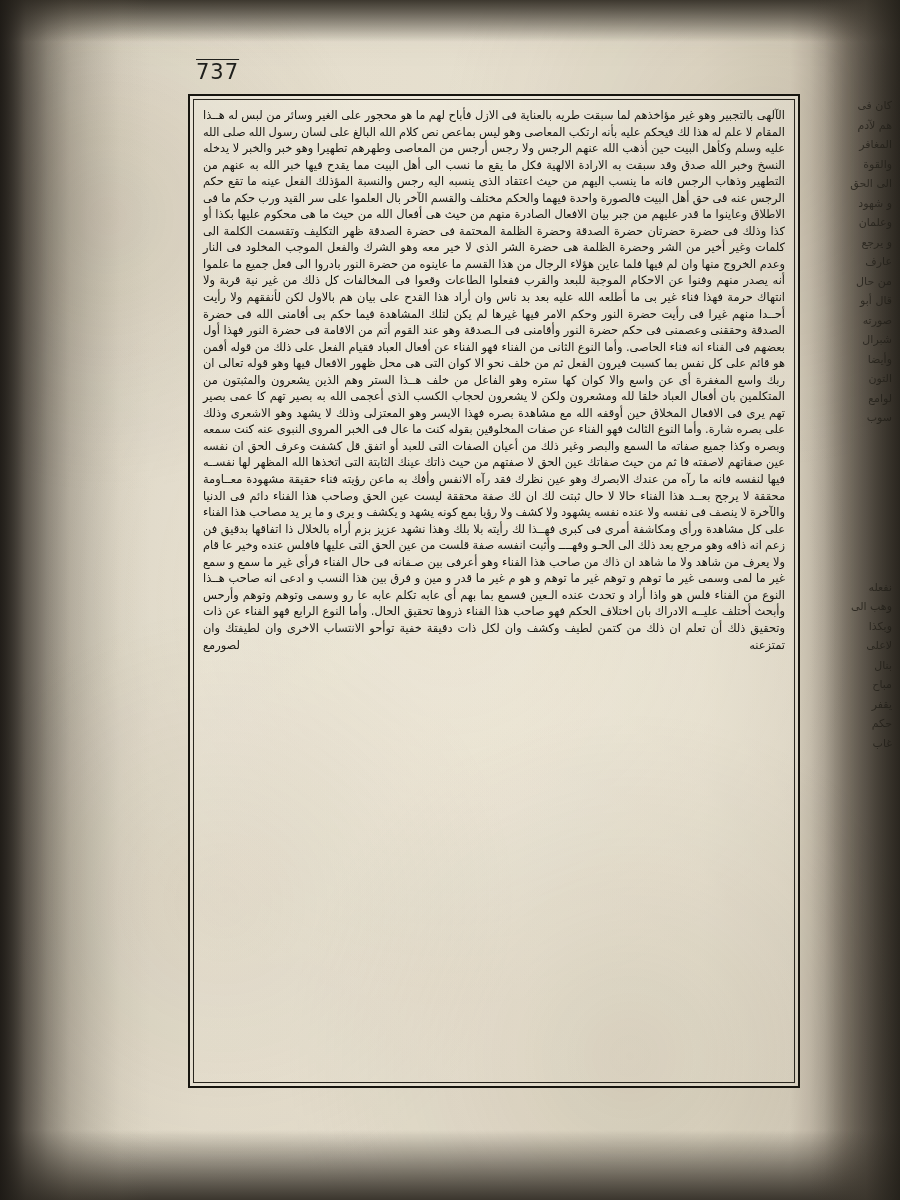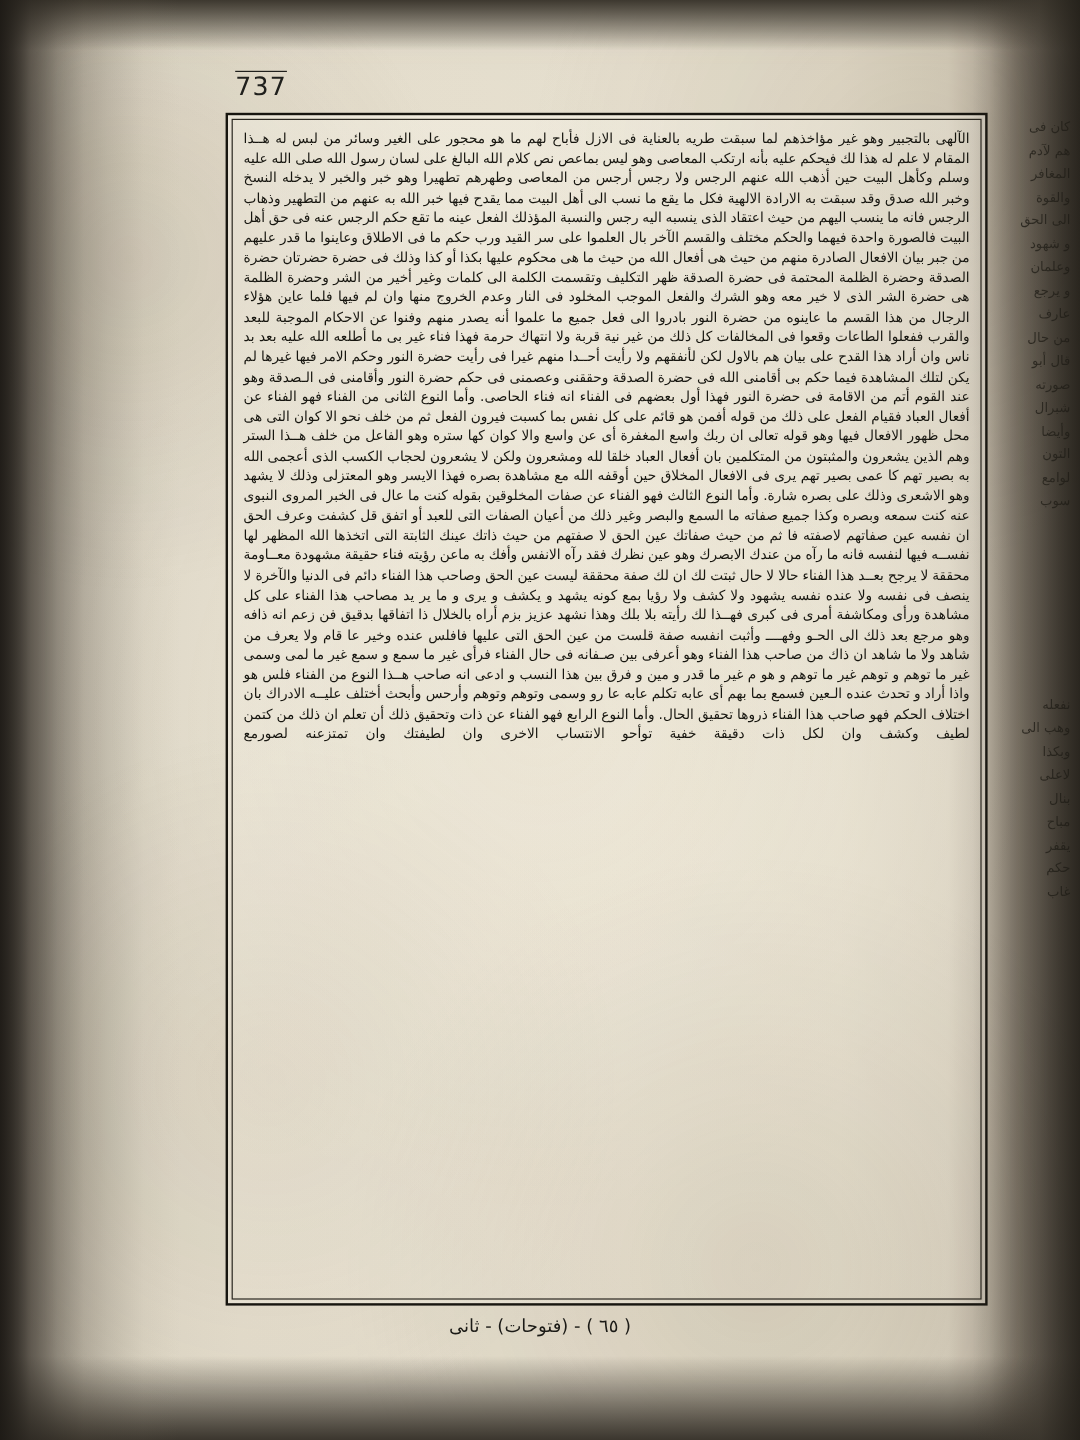--- a/index.html
+++ b/index.html
@@ -82,7 +82,6 @@
     border: 2px solid #17150f;
     box-shadow: 0 0 0 2px rgba(255,255,255,0.12) inset;
     background: linear-gradient(180deg, rgba(255,253,244,0.30), rgba(246,240,226,0.16));
-    padding-left: 23px;
   }
   .frame-inner {
     position: absolute;

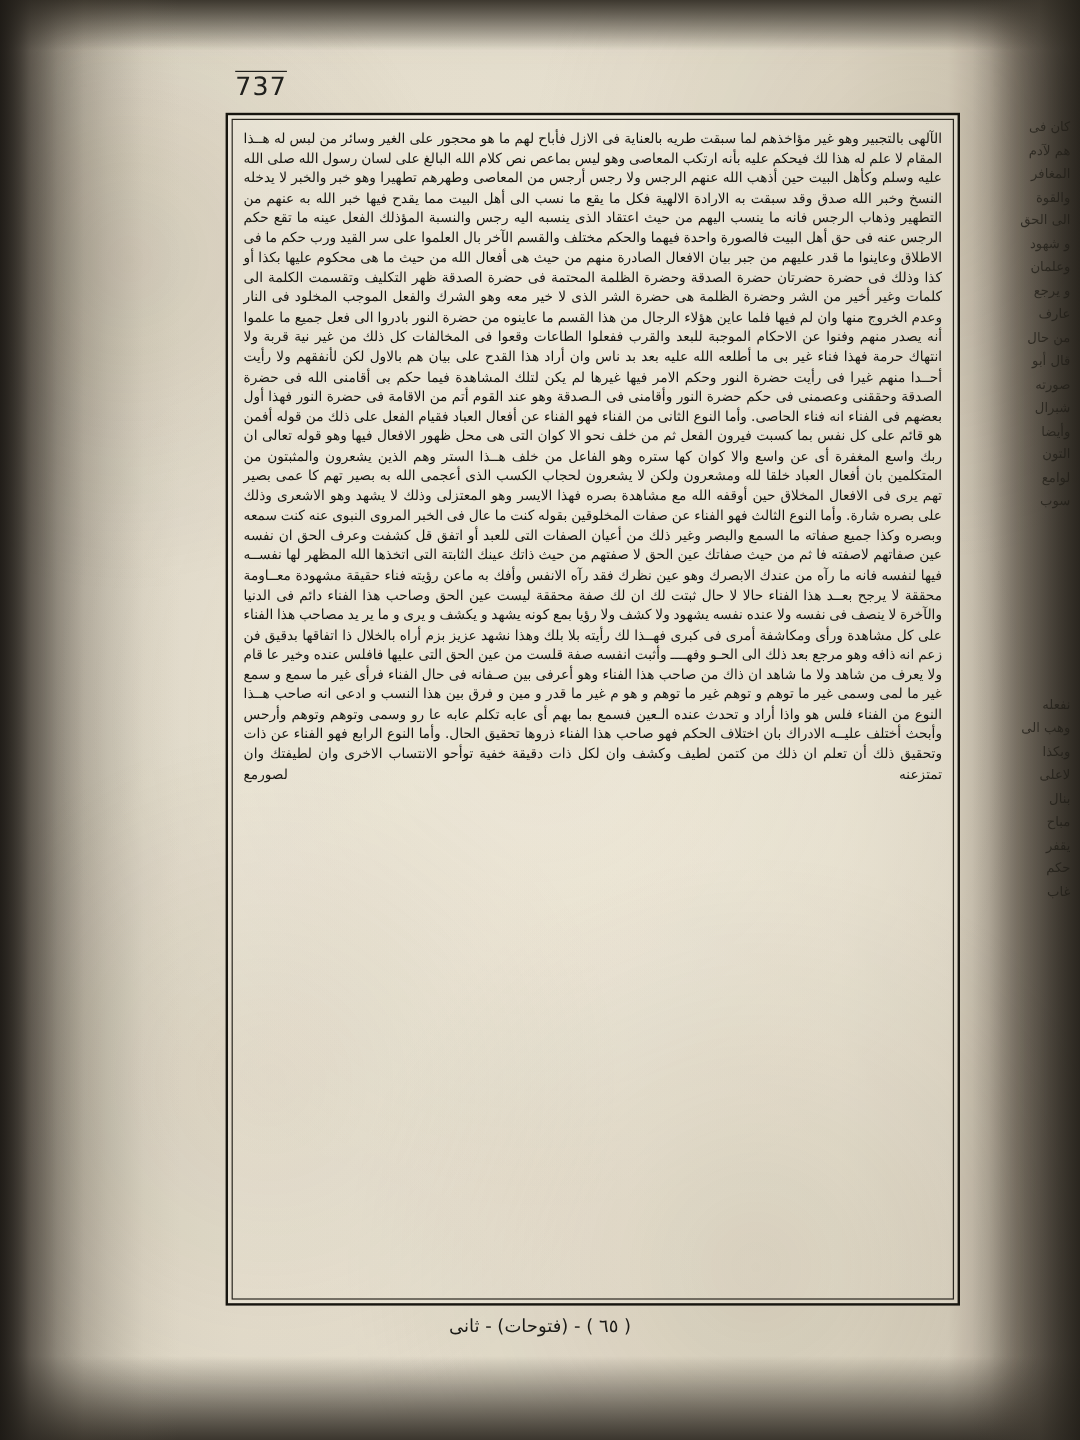--- a/index.html
+++ b/index.html
@@ -181,7 +181,6 @@
     </div>
   </div>
 
-  <div class="catchline">( ٦٥ ) - (فتوحات) - ثانى</div>
 
   <div class="side-col">
     <div>كان فى</div>

